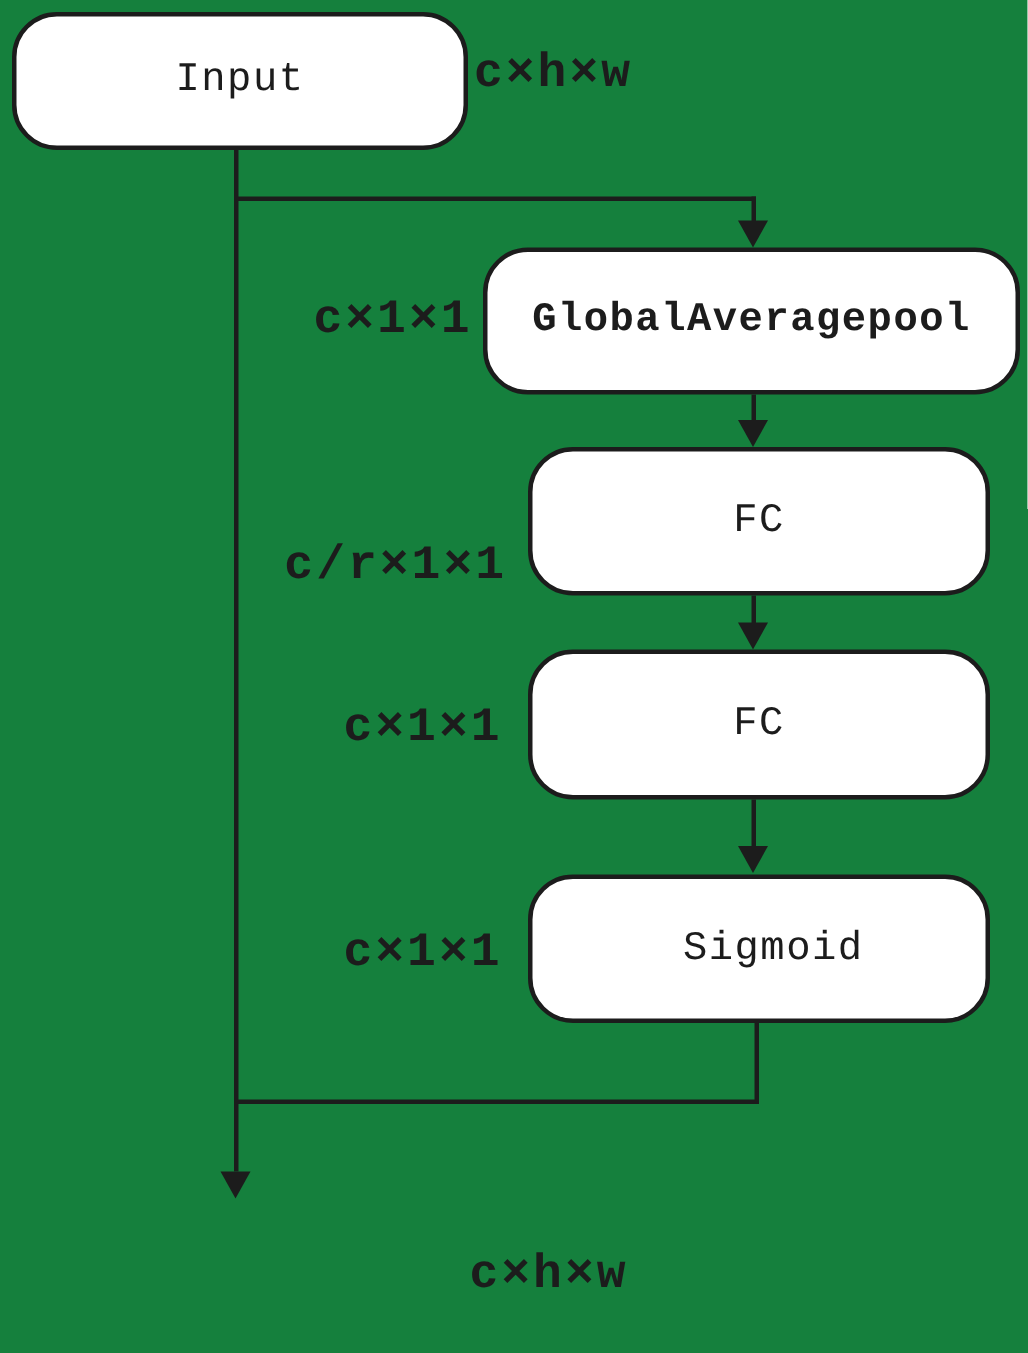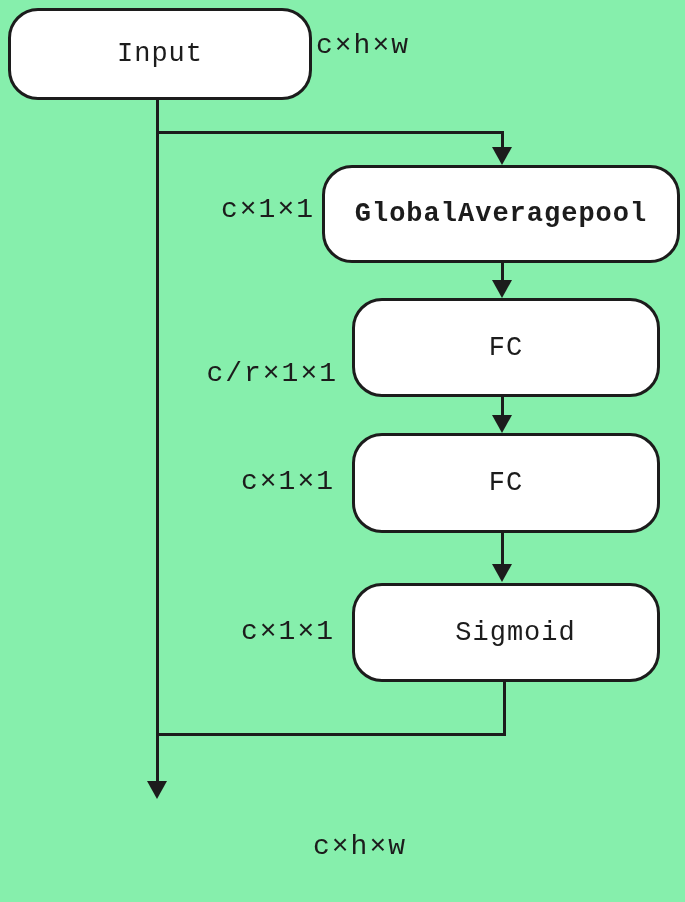--- a/index.html
+++ b/index.html
@@ -11,7 +11,7 @@
     position: relative;
     width: 685px;
     height: 902px;
-    background: #86efac;
+    background: #15803d;
     font-family: "Liberation Mono", "DejaVu Sans Mono", monospace;
     color: #1c1c1c;
     overflow: hidden;

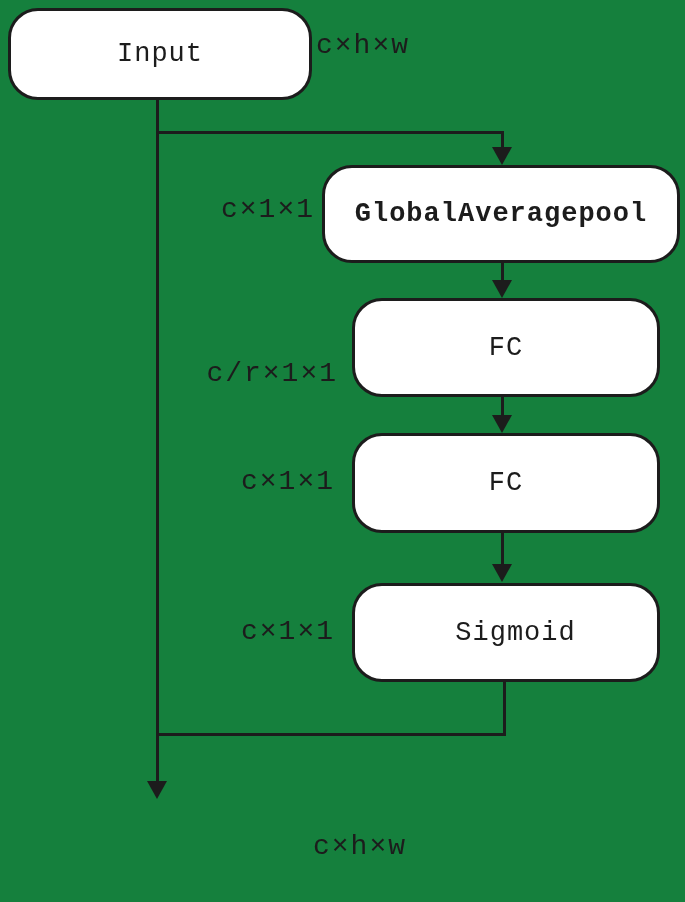--- a/index.html
+++ b/index.html
@@ -32,10 +32,11 @@
   }
   .dim-label {
     position: absolute;
-    font-size: 28px;
+    font-size: 32px;
     letter-spacing: 2px;
     white-space: nowrap;
     z-index: 3;
+    font-weight: bold;
   }
   .line {
     position: absolute;

